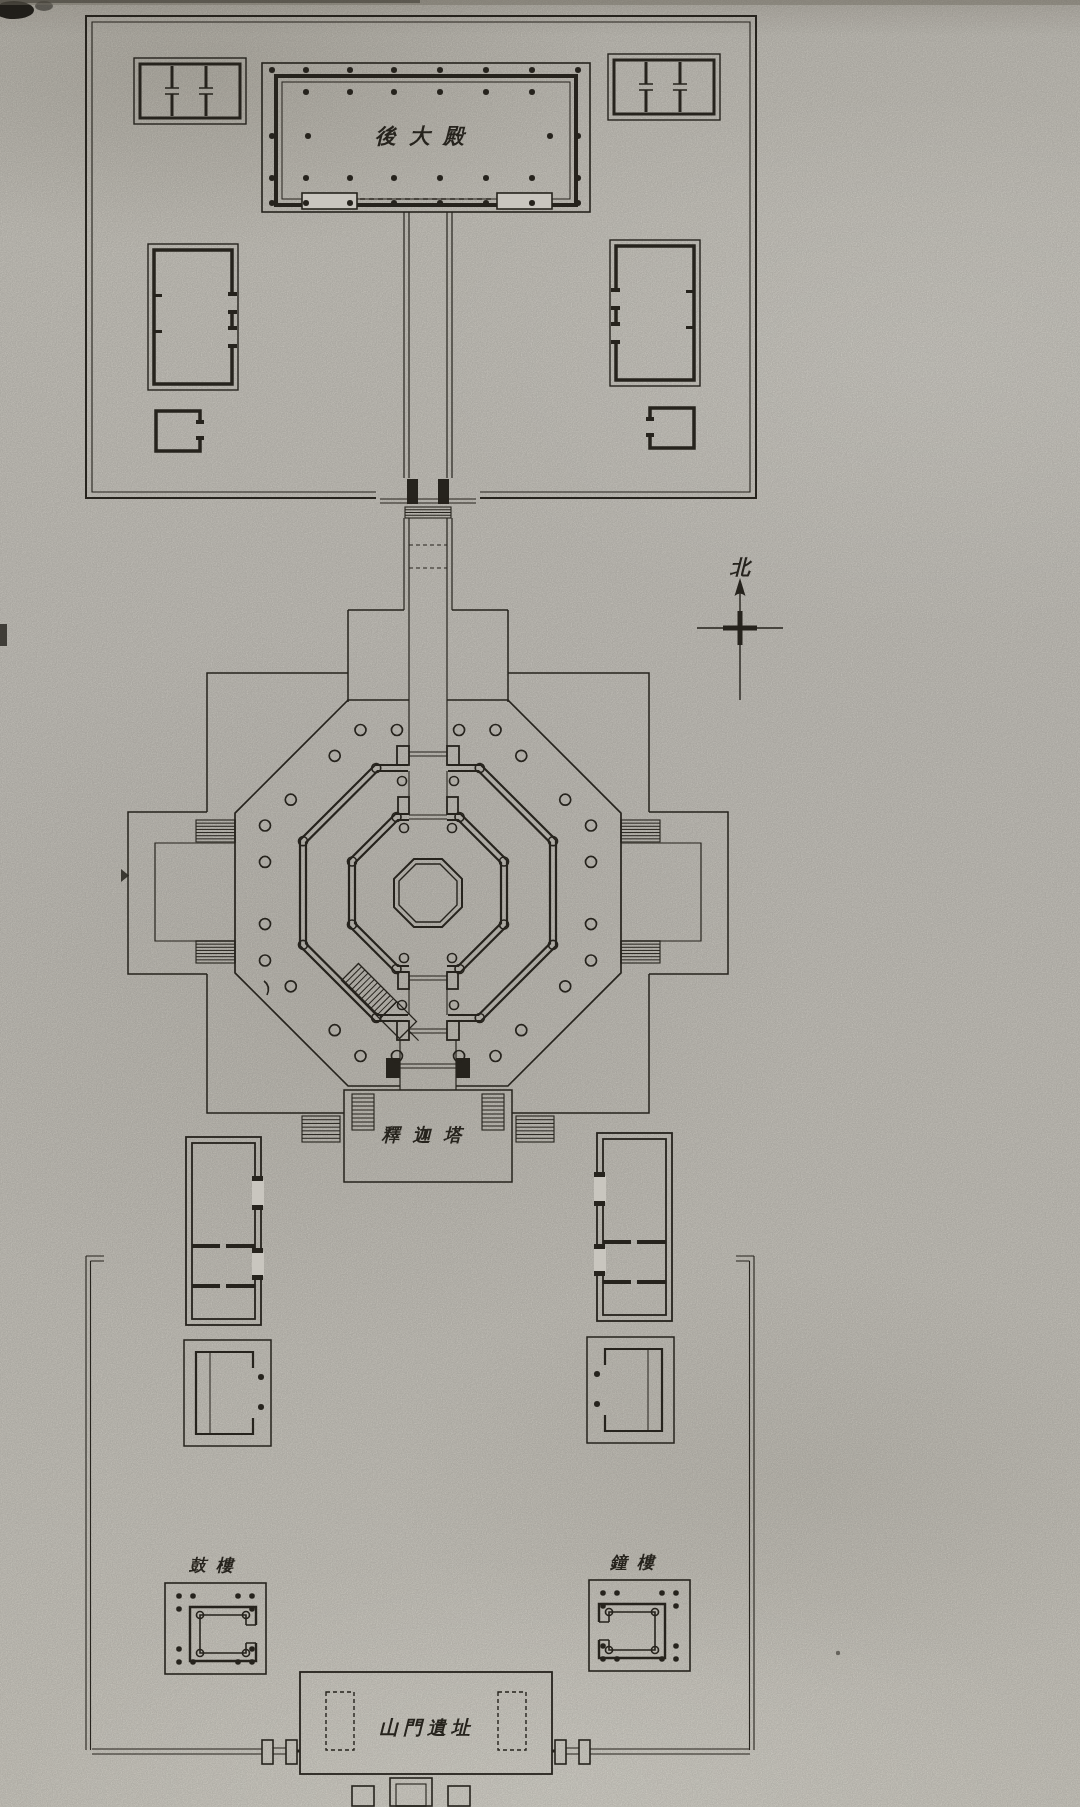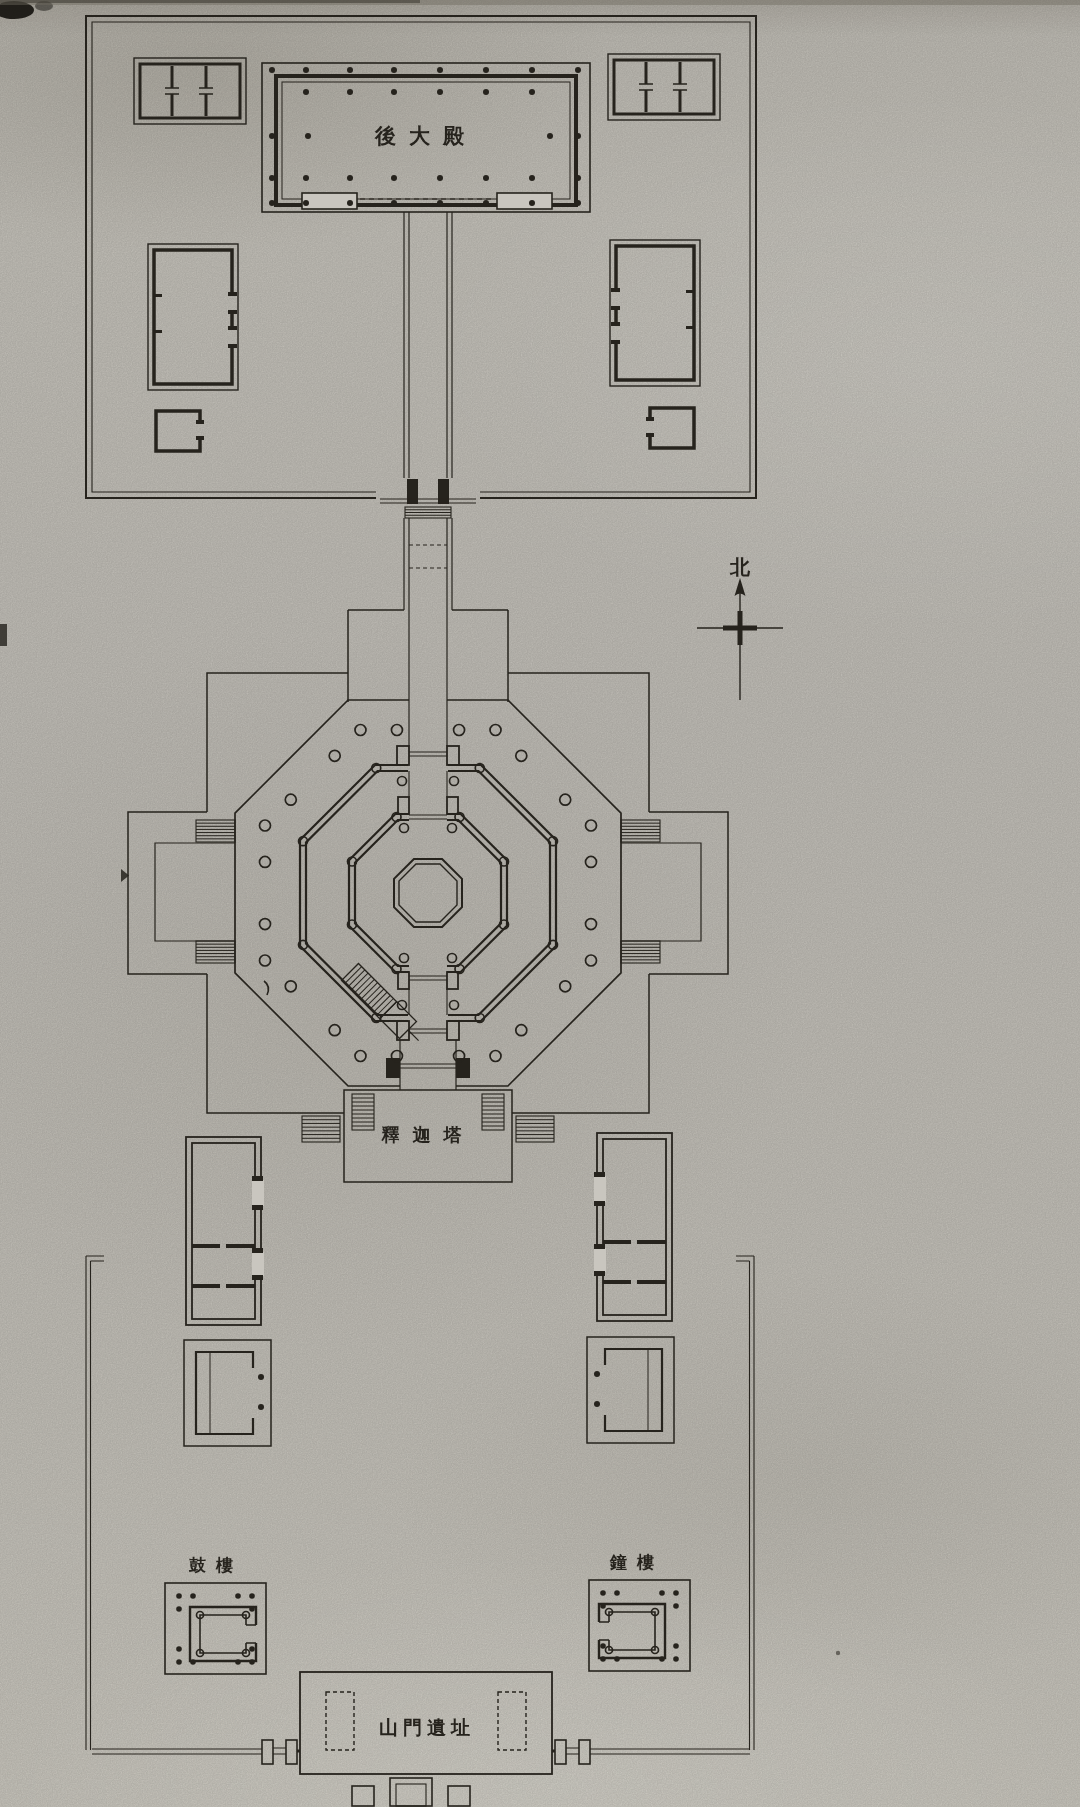--- a/index.html
+++ b/index.html
@@ -14,7 +14,7 @@
       radial-gradient(ellipse 900px 400px at 50% 99%, rgba(255,255,248,.16), rgba(0,0,0,0) 60%),
       linear-gradient(180deg,#b5b1a8 0,#c5c2ba 2%,#cac7bf 12%,#c7c4bd 40%,#c9c6be 75%,#cfccc3 100%);
   }
-  figure{margin:0;width:100%;height:100%;}
+  figure{margin:0;width:100%;height:100%;font-style:italic;}
   svg{position:absolute;left:0;top:0;width:1080px;height:1807px;}
   text{
     font-family:"DejaVu Sans", "Liberation Sans", sans-serif;

